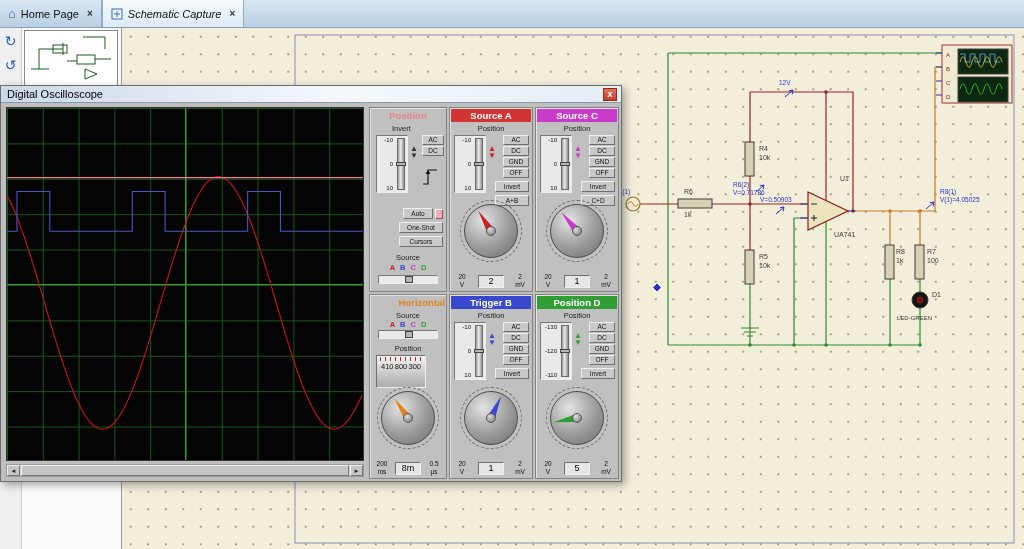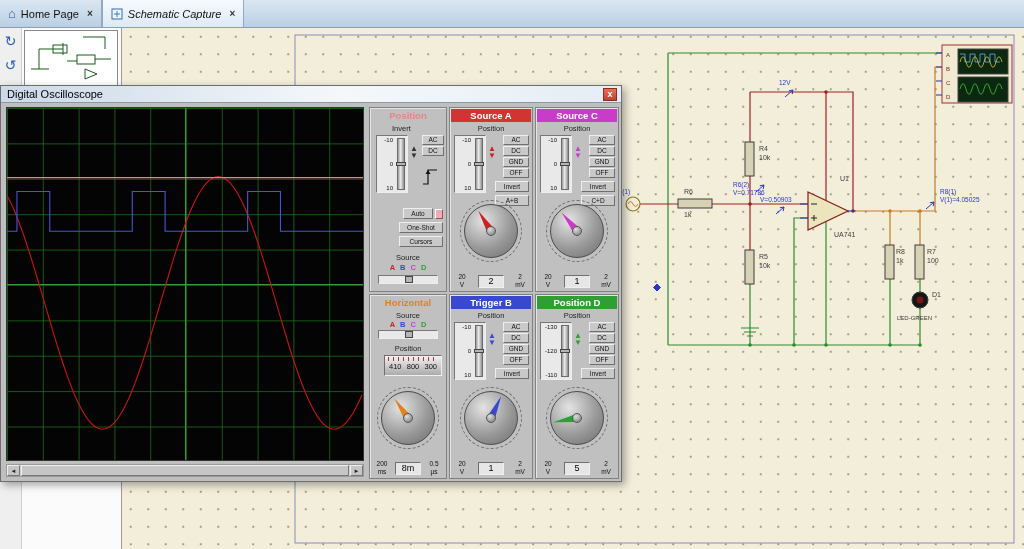--- a/index.html
+++ b/index.html
@@ -61,7 +61,7 @@
   .ph { position:absolute; left:1px; right:1px; top:1px; height:13px; font-size:9.5px; font-weight:bold; text-align:center; line-height:13px; }
   .ph.bar { color:#fff; }
   .hdrA { background:#d23434; } .hdrC { background:#c93cc9; } .hdrB { background:#3848cf; } .hdrD { background:#2f9e33; }
-  .hdrT { color:#e58585; } .hdrH { color:#e0821e; }
+  .hdrT { color:#e58585; } .hdrH { color:#e0821e;text-align:right; }
   .plabel { position:absolute; top:16px; left:0; right:0; text-align:center; font-size:7.5px; color:#222; }
 
   .vslider { position:absolute; left:4px; top:27px; width:32px; height:58px; background:#e9e9e9; border:1px solid; border-color:#777 #eee #eee #777; display:flex; }

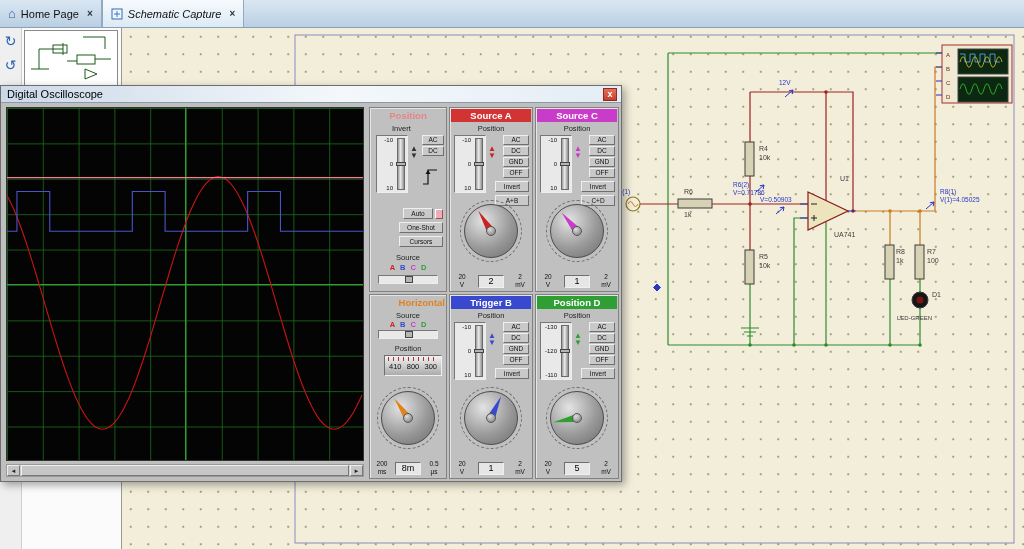--- a/index.html
+++ b/index.html
@@ -96,7 +96,7 @@
   .hslider { position:absolute; left:8px; right:8px; height:9px; background:#e9e9e9; border:1px solid; border-color:#777 #eee #eee #777; }
   .hthumb { position:absolute; left:45%; top:0; width:8px; height:7px; background:#b5b5b5; border:1px solid #444; }
 
-  .readout { position:absolute; left:6px; right:4px; top:60px; height:21px; background:linear-gradient(#f2f2f2,#ababab); border:1px solid; border-color:#6f6f6f #efefef #efefef #6f6f6f;margin-left:8px; }
+  .readout { position:absolute; left:6px; right:20px; top:60px; height:33px; background:linear-gradient(#f2f2f2,#ababab); border:1px solid; border-color:#6f6f6f #efefef #efefef #6f6f6f; }
   .ticks { height:4px; margin:1px 3px 0 3px; background:repeating-linear-gradient(90deg,#b03030 0 1px, transparent 1px 5px); }
   .ronums { display:flex; justify-content:space-between; padding:1px 4px 0 4px; font-size:7.5px; color:#111; }
 

